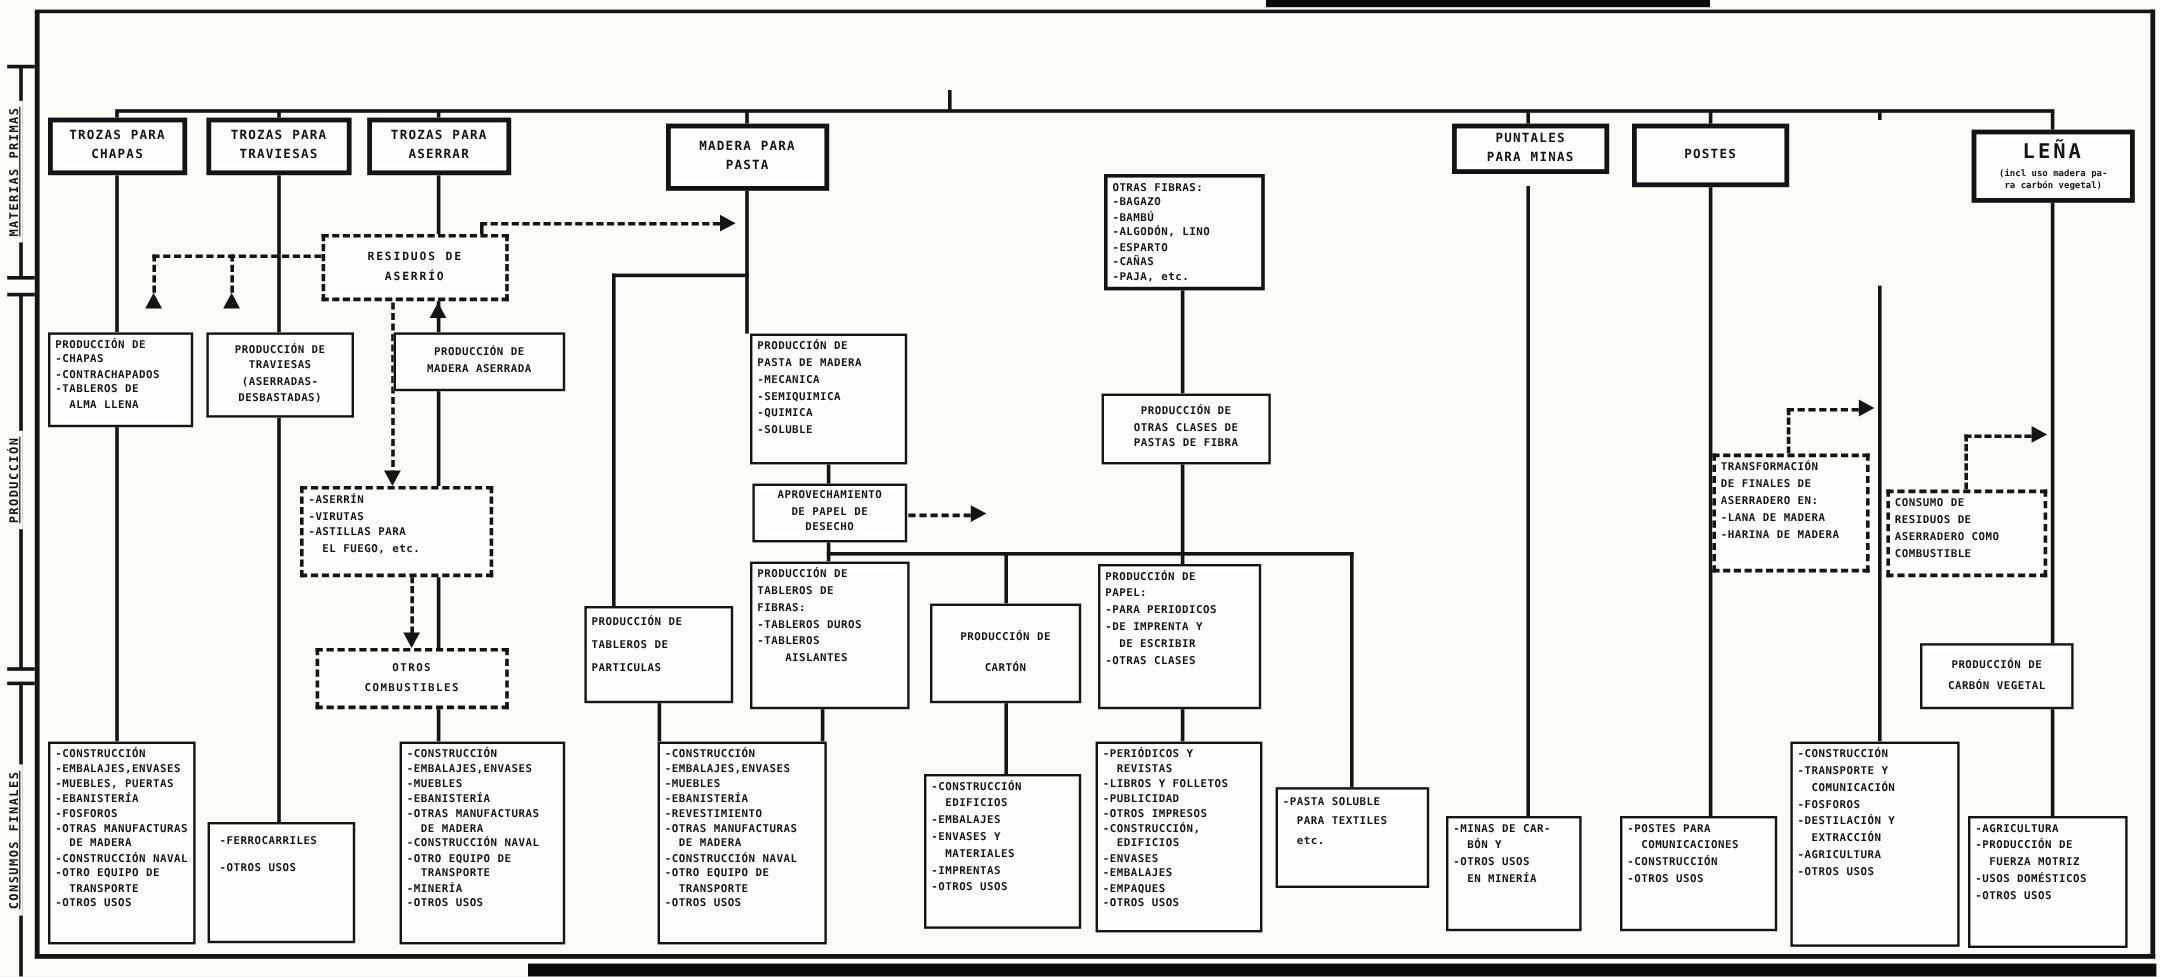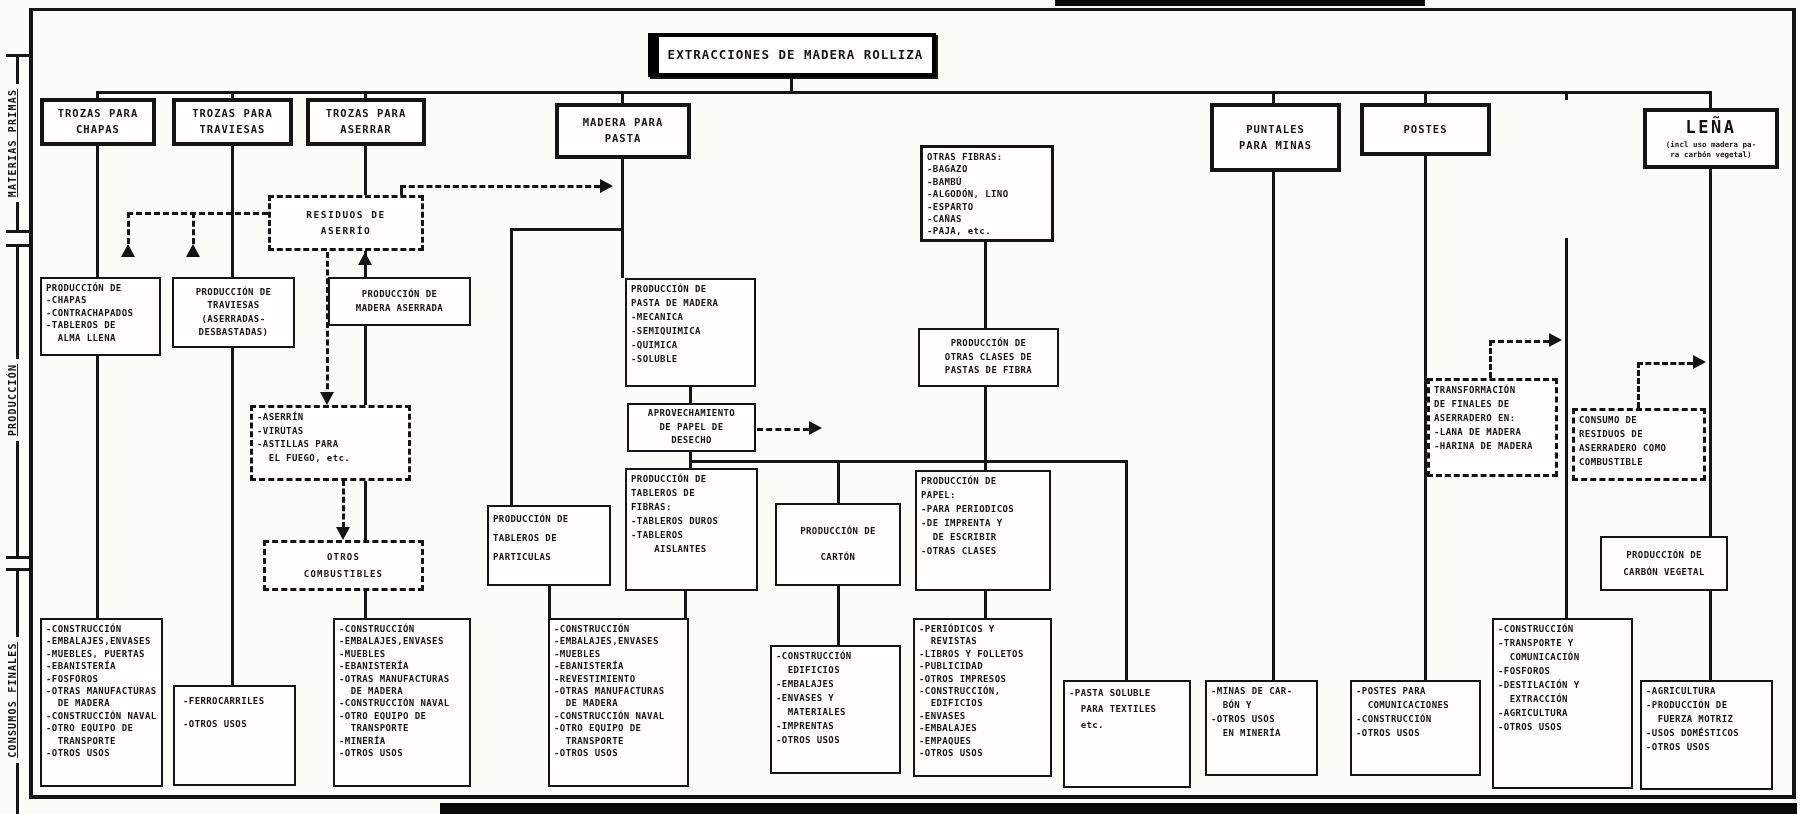--- a/index.html
+++ b/index.html
@@ -116,9 +116,6 @@
   <div class="lnd-h" style="left:1637px;top:362px;width:56px"></div>
   <div class="arr right" style="left:1693px;top:355px"></div>
 
-  <div class="bx title-box" style="left:648px;top:33px;width:288px;height:44px">
-      <span>EXTRACCIONES DE MADERA ROLLIZA</span>
-    </div>
 
   <div class="bx heavy hdr ctr" style="left:40px;top:98px;width:116px;height:48px">
       <span>TROZAS PARA

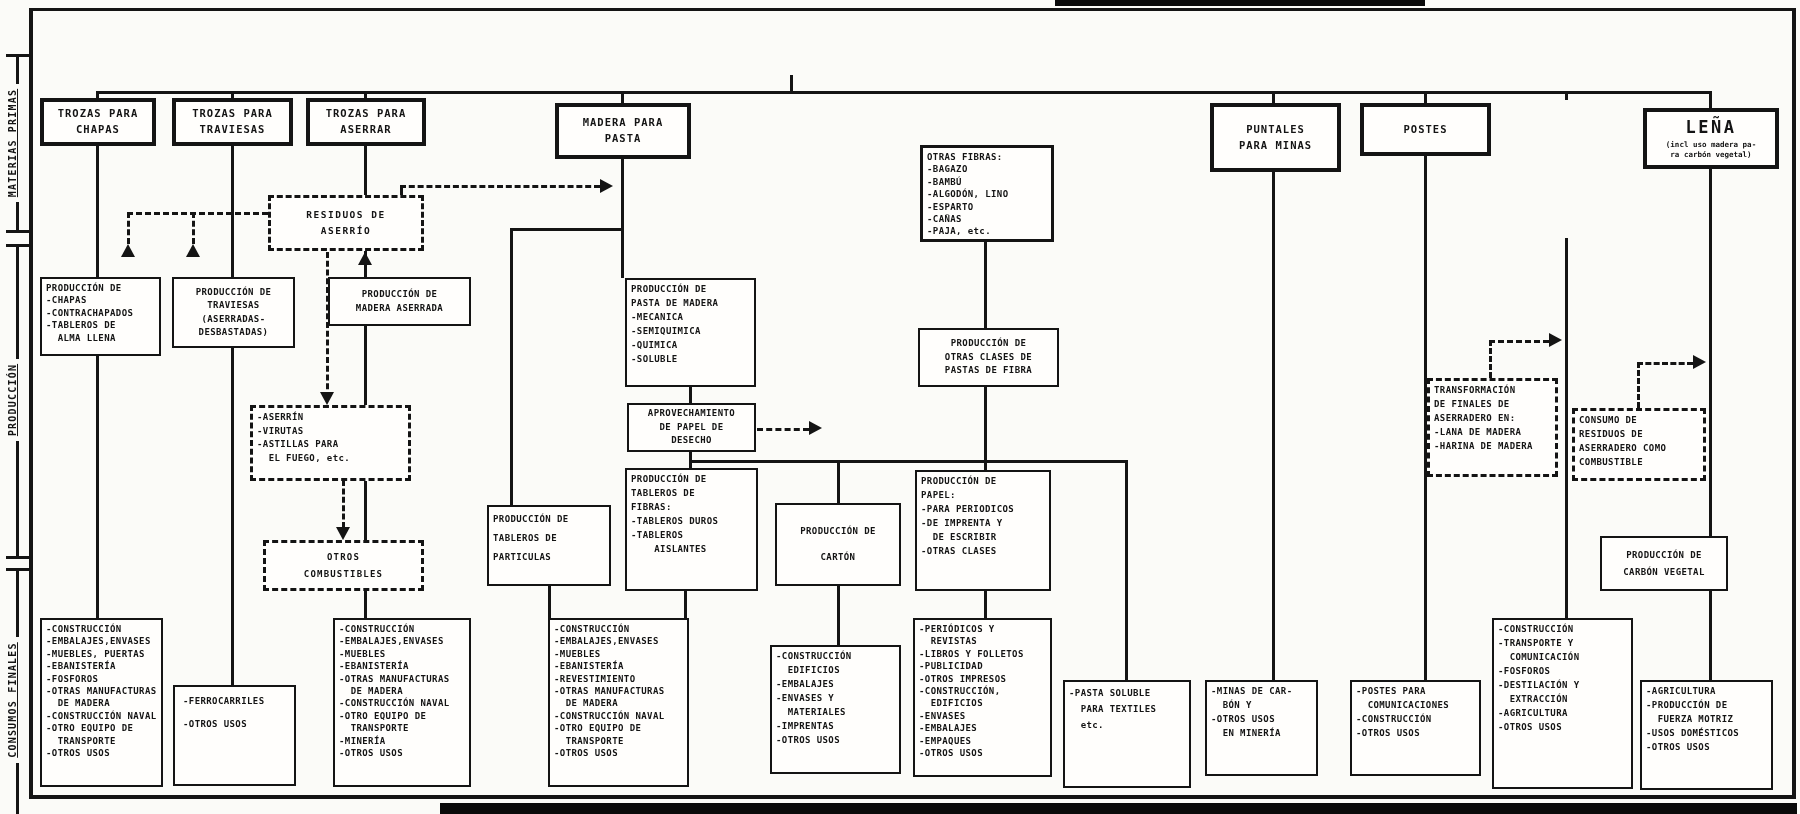--- a/index.html
+++ b/index.html
@@ -133,7 +133,7 @@
       <span>MADERA PARA
 PASTA</span>
     </div>
-  <div class="bx heavy hdr ctr" style="left:1210px;top:103px;width:131px;height:69px">
+  <div class="bx heavy hdr ctr" style="left:1210px;top:103px;width:131px;height:42px">
       <span>PUNTALES
 PARA MINAS</span>
     </div>

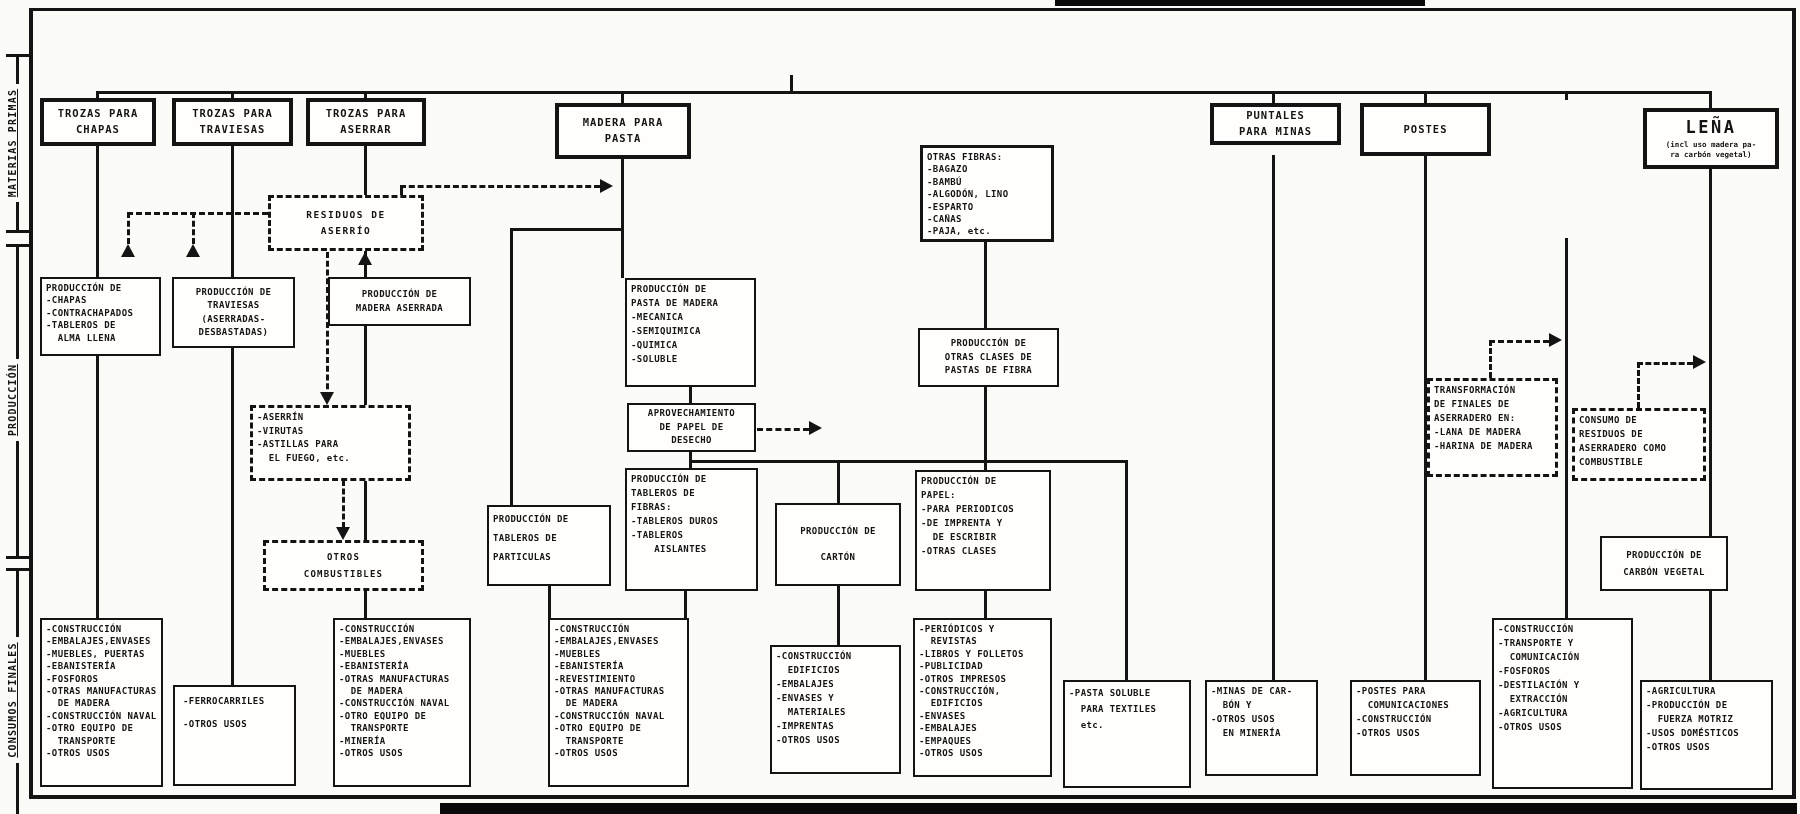--- a/index.html
+++ b/index.html
@@ -315,7 +315,7 @@
 -EMPAQUES
 -OTROS USOS</span>
     </div>
-  <div class="bx list lh18" style="left:1063px;top:680px;width:128px;height:108px">
+  <div class="bx list lh18" style="left:1063px;top:656px;width:128px;height:84px">
       <span>-PASTA SOLUBLE
   PARA TEXTILES
   etc.</span>

